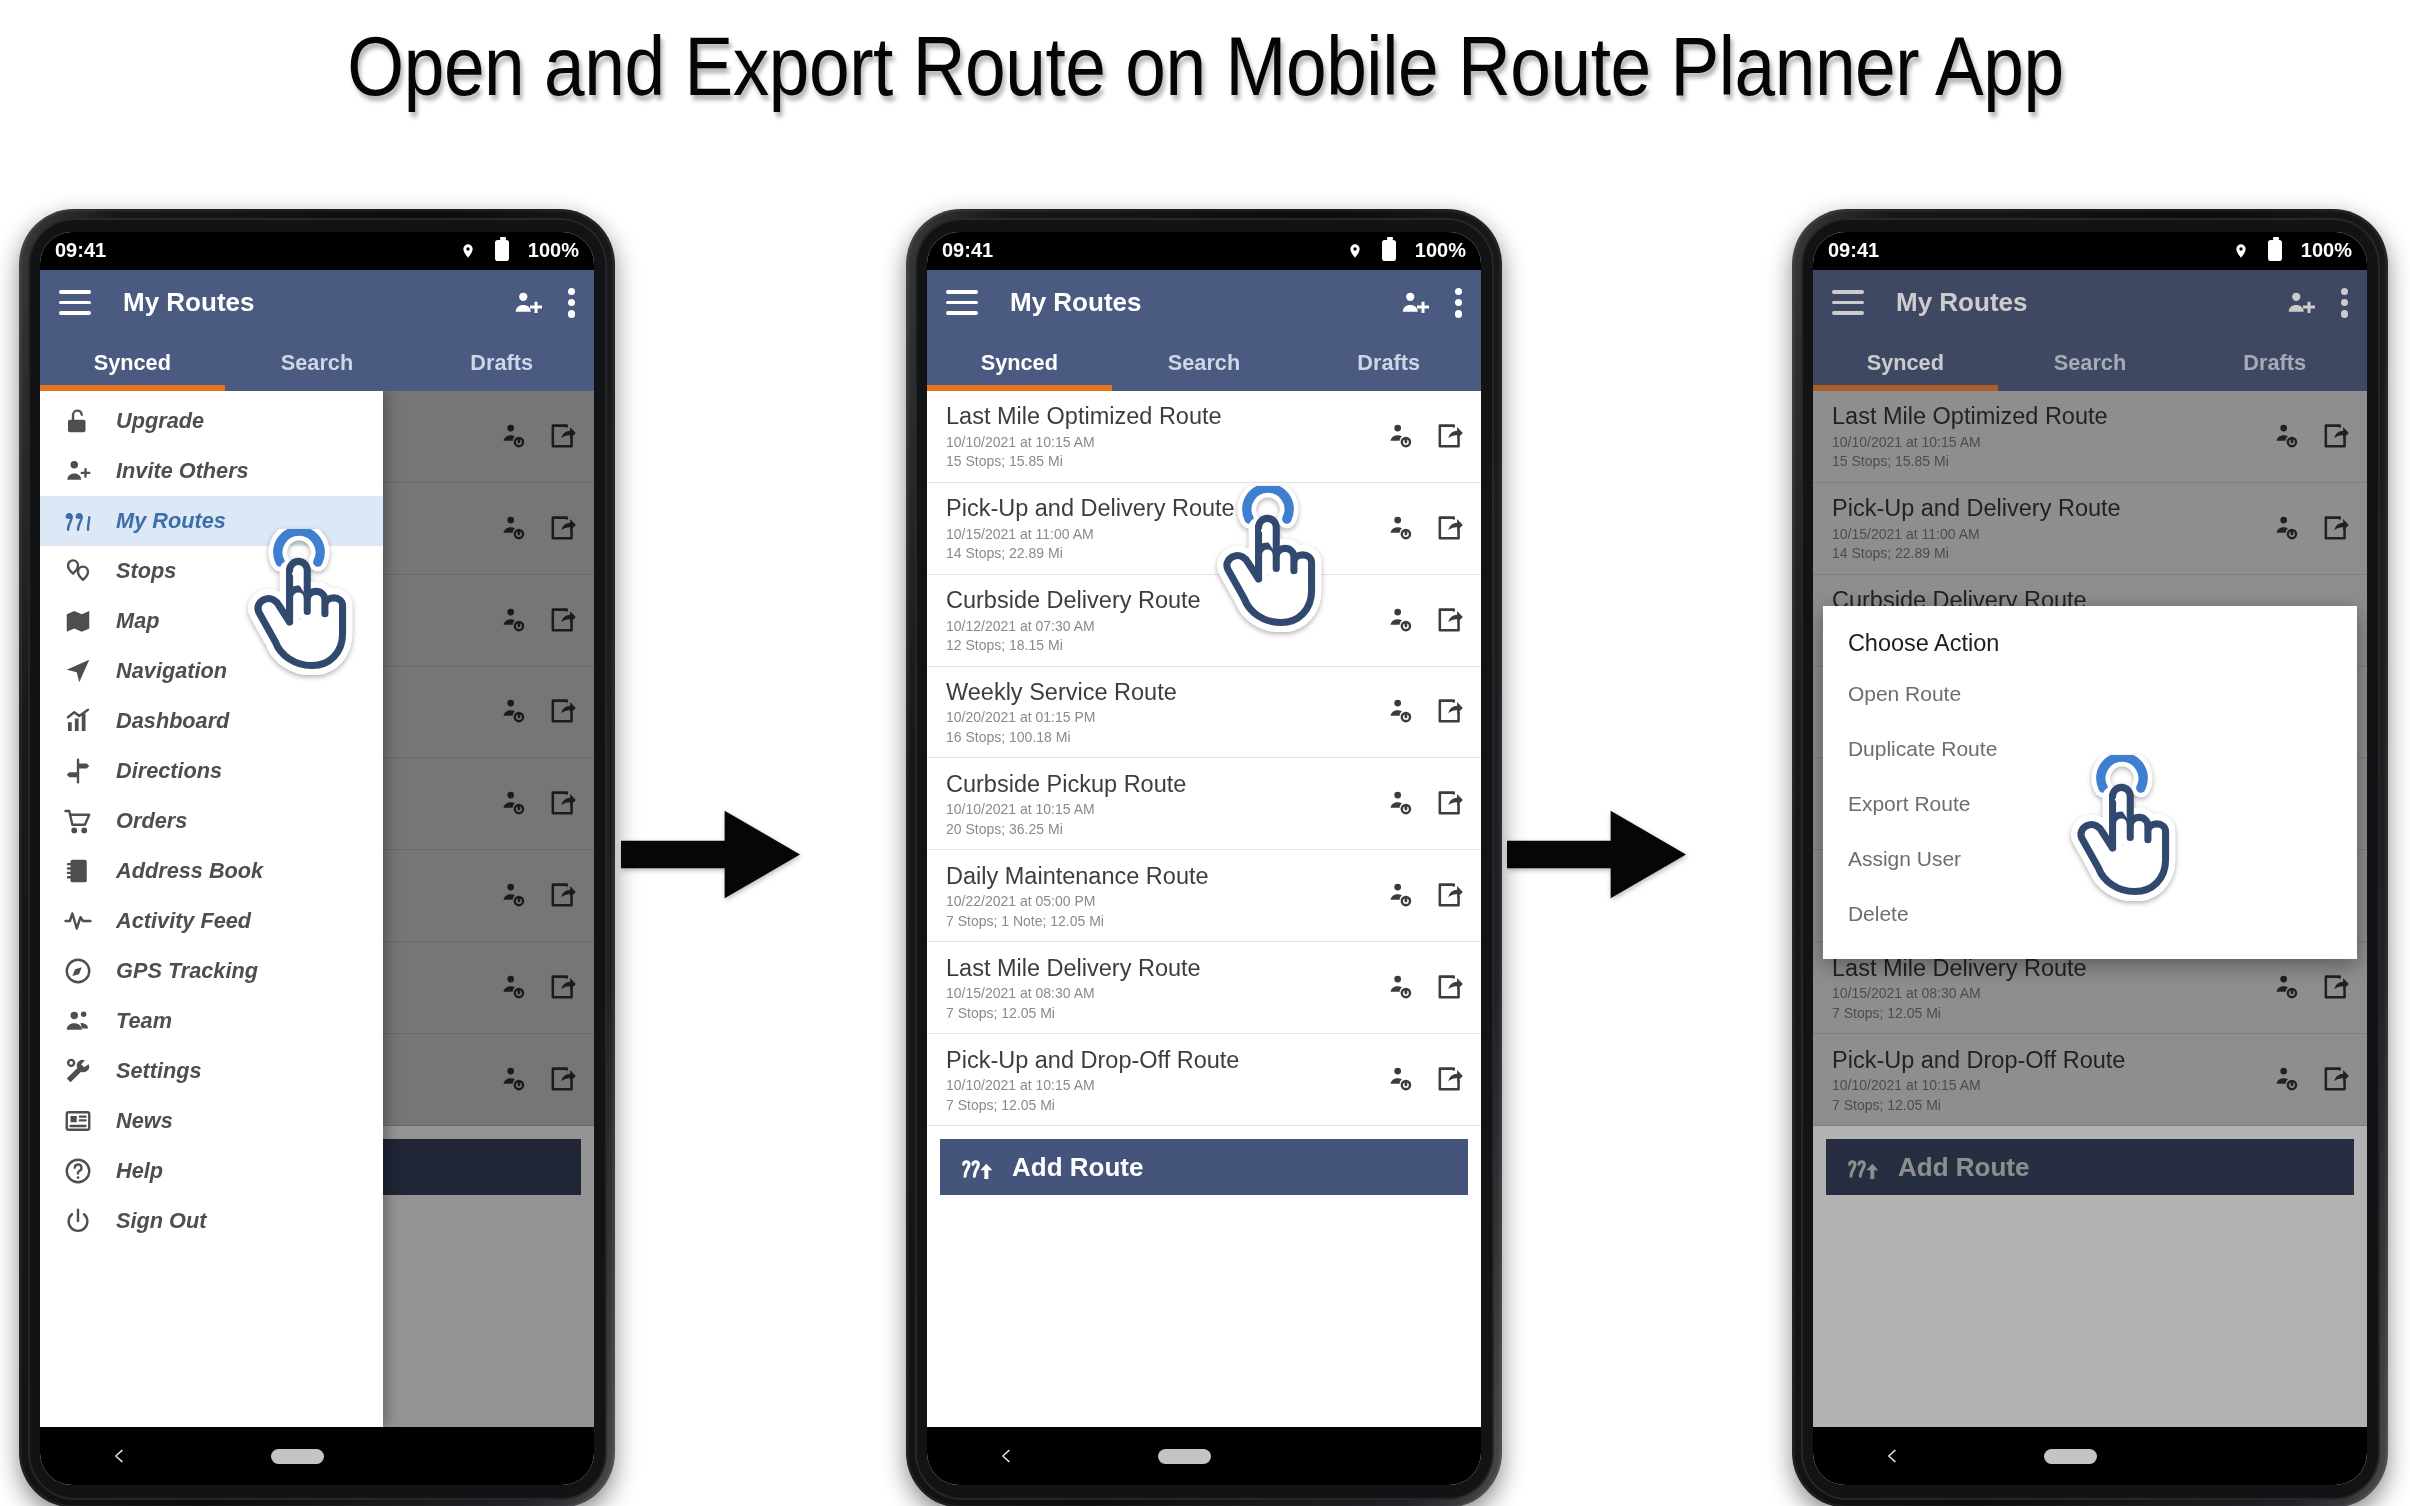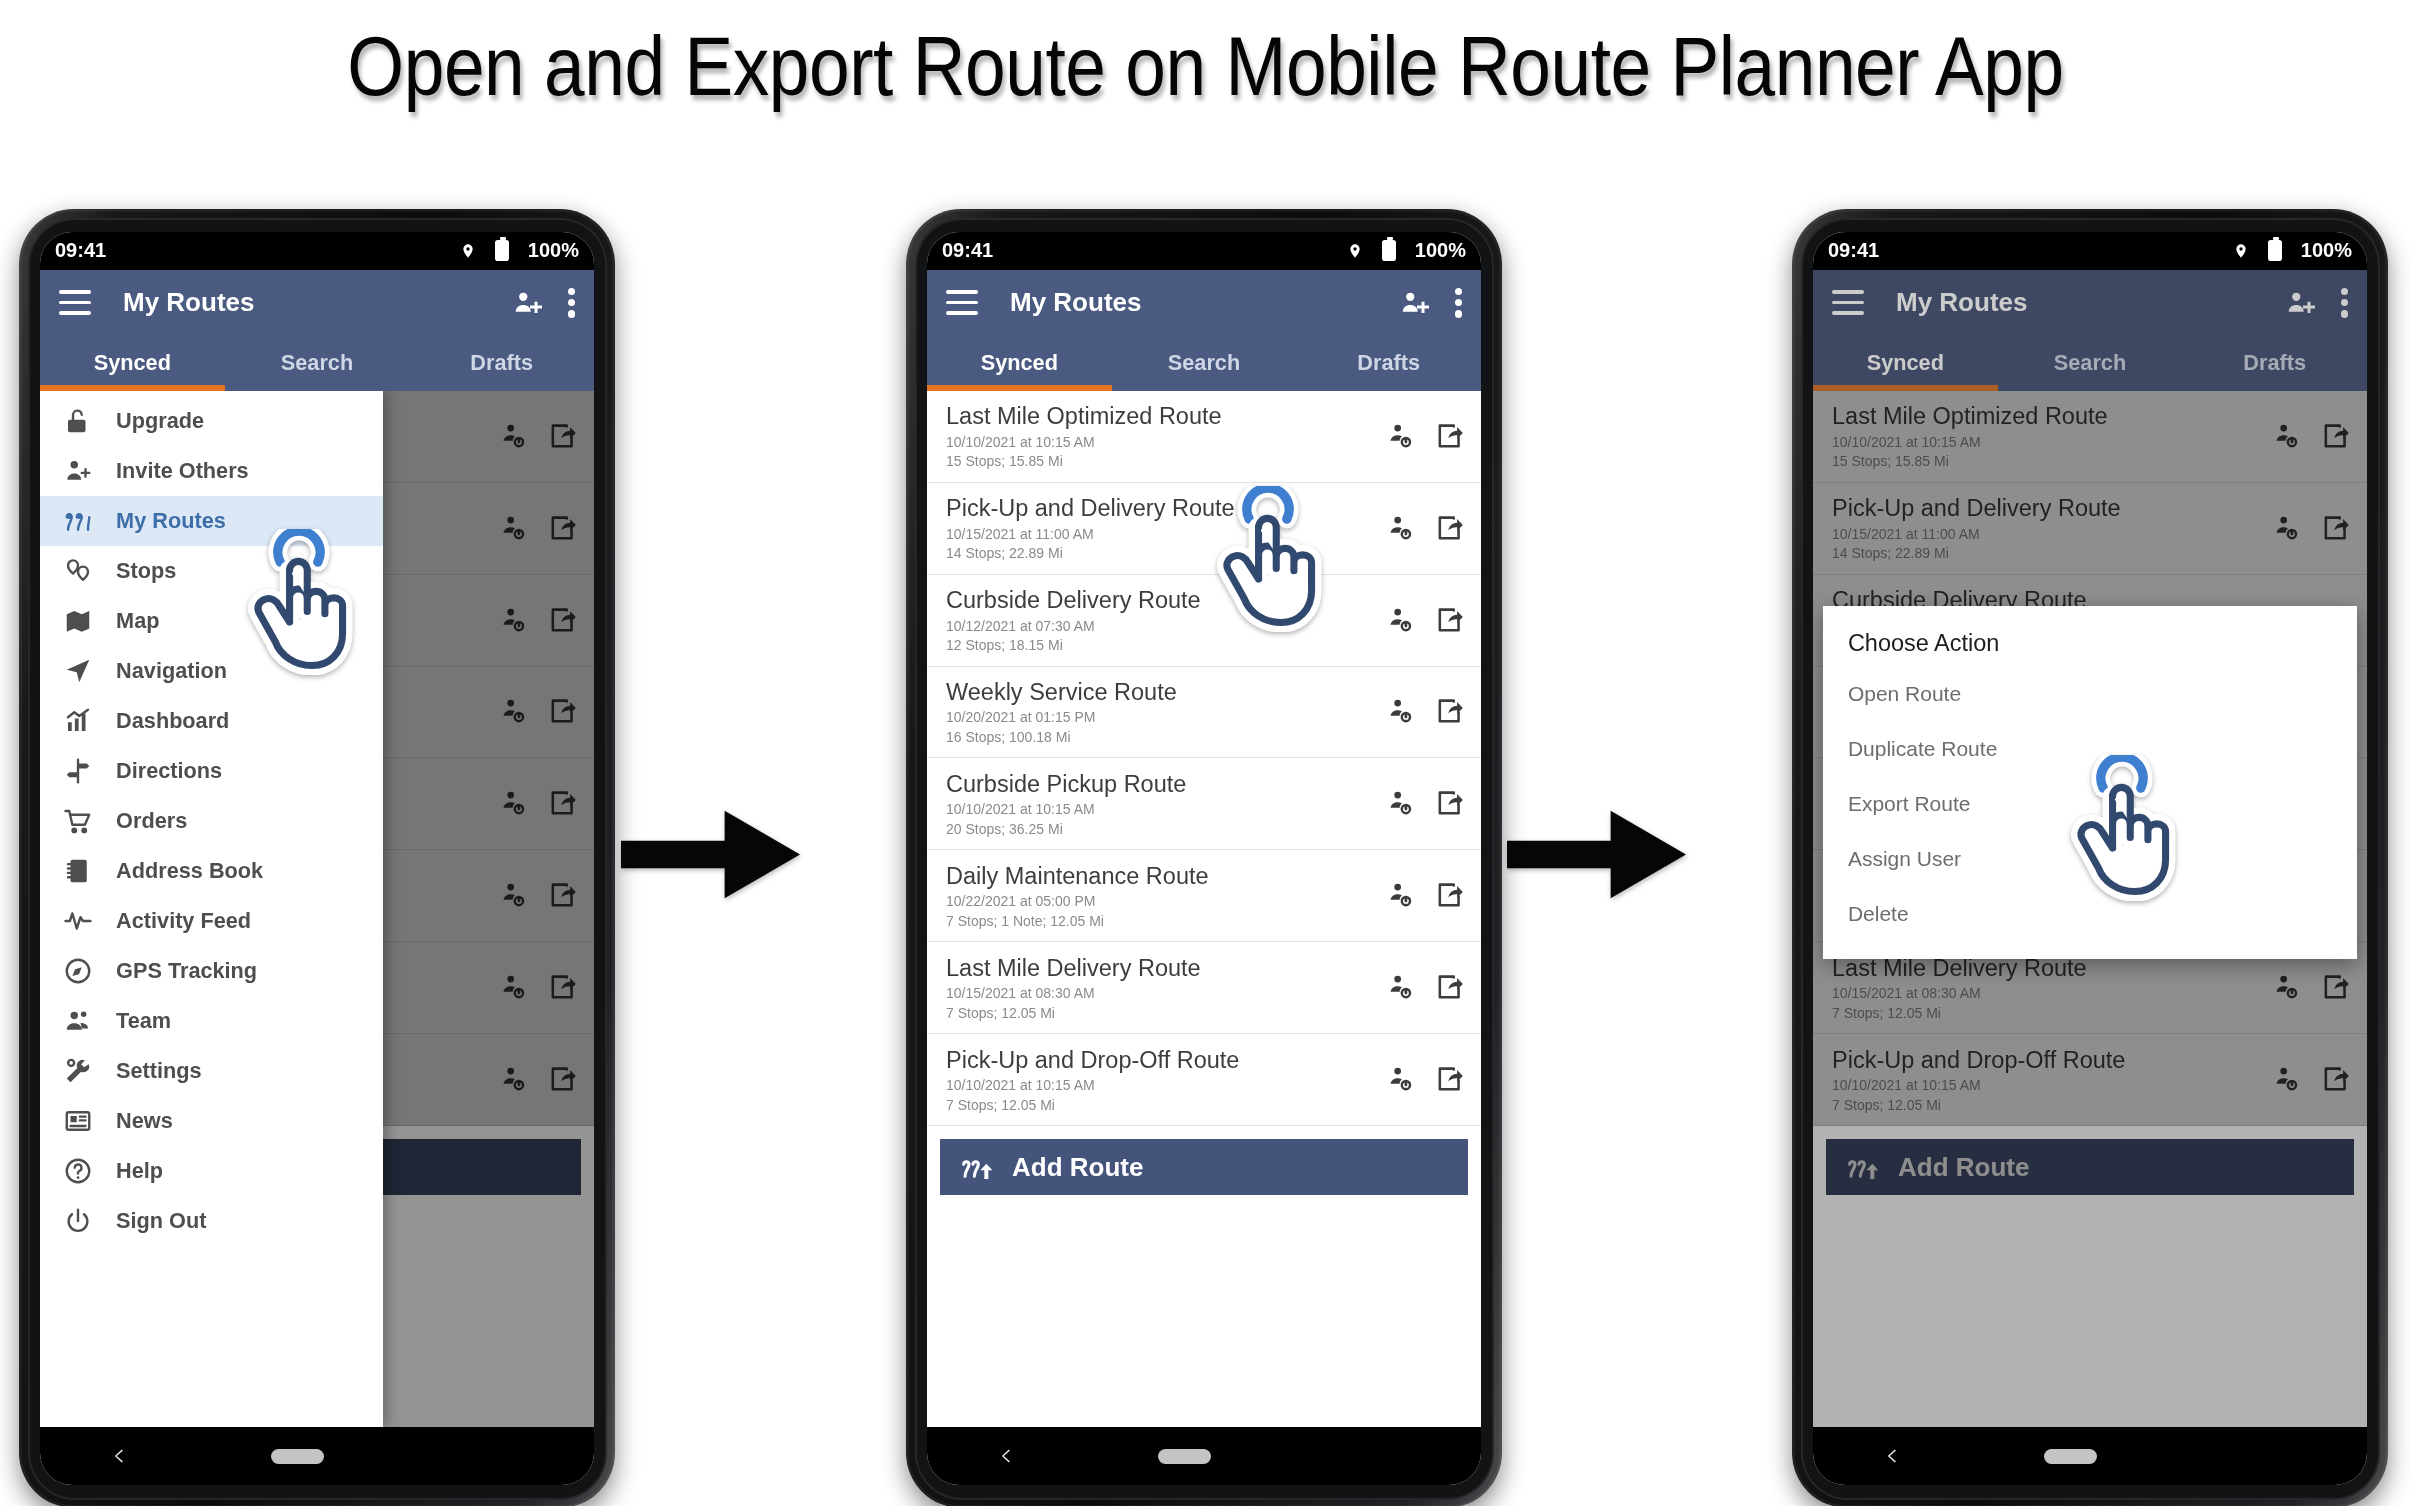--- a/index.html
+++ b/index.html
@@ -106,7 +106,7 @@
     box-shadow:3.8px 0 13px rgba(0,0,0,0.32); display:flex; flex-direction:column;
     padding-top:5.6px; overflow:hidden;
   }
-  .dr-item { height:50px; display:flex; align-items:center; padding:0 0 0 22.6px; gap:23.5px; flex:none; }
+  .dr-item { height:50px; display:flex; align-items:center; padding:0 0 0 22.6px; gap:23.5px; flex:none;font-style:italic; }
   .dr-item.active { background:#dce8f5; }
   .dr-ico { width:30px; height:30px; flex:none; display:block; color:#4e4e4e; }
   .dr-item.active .dr-ico { color:#3e6ea8; }

